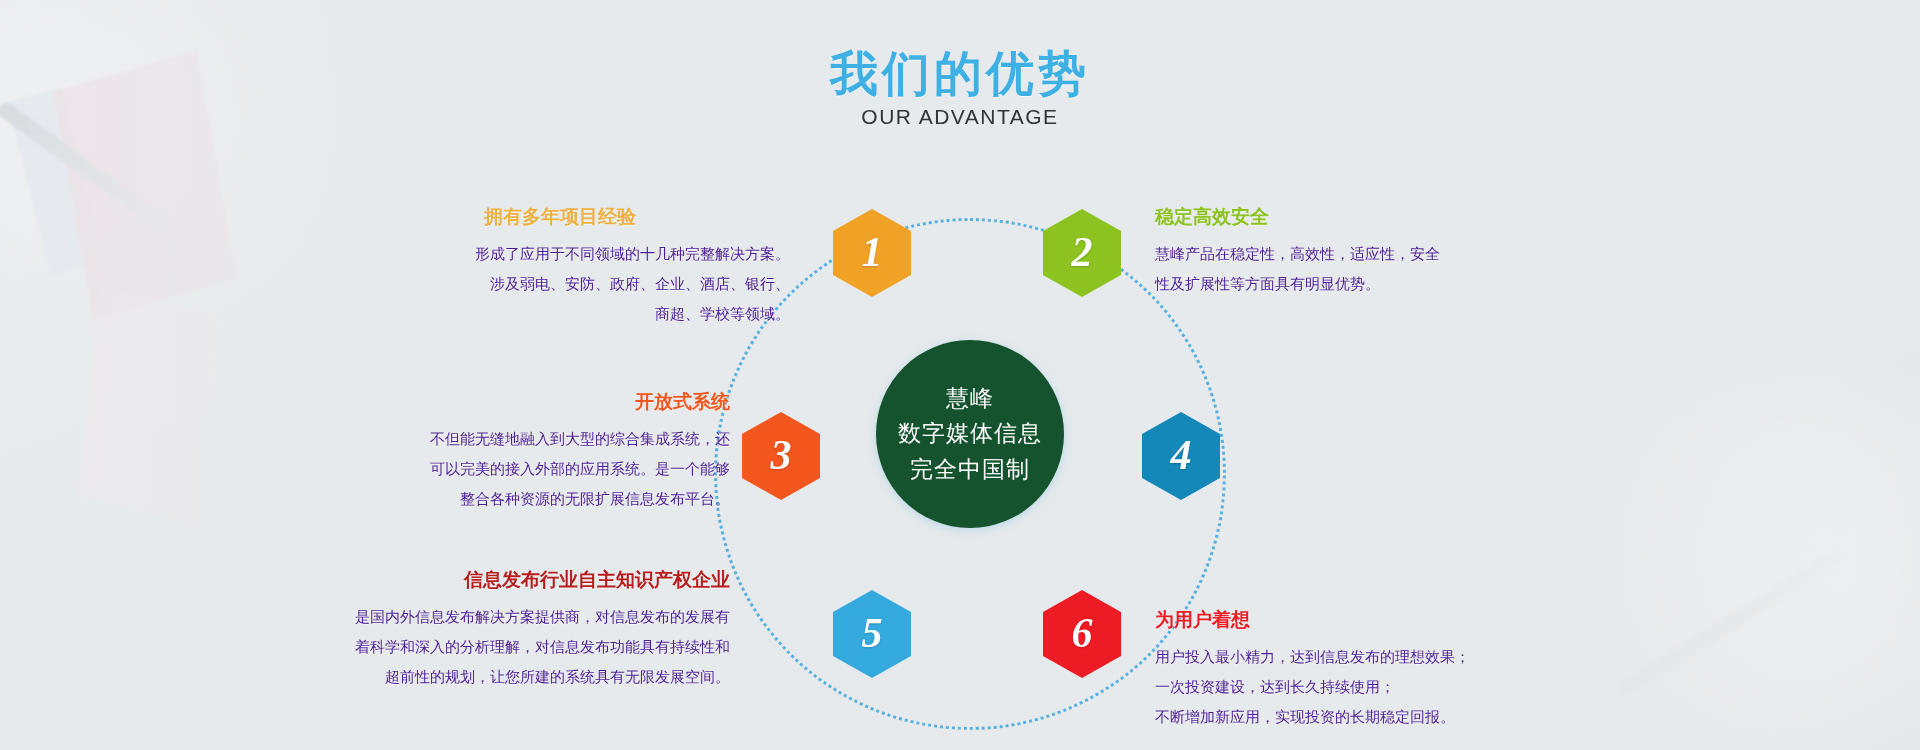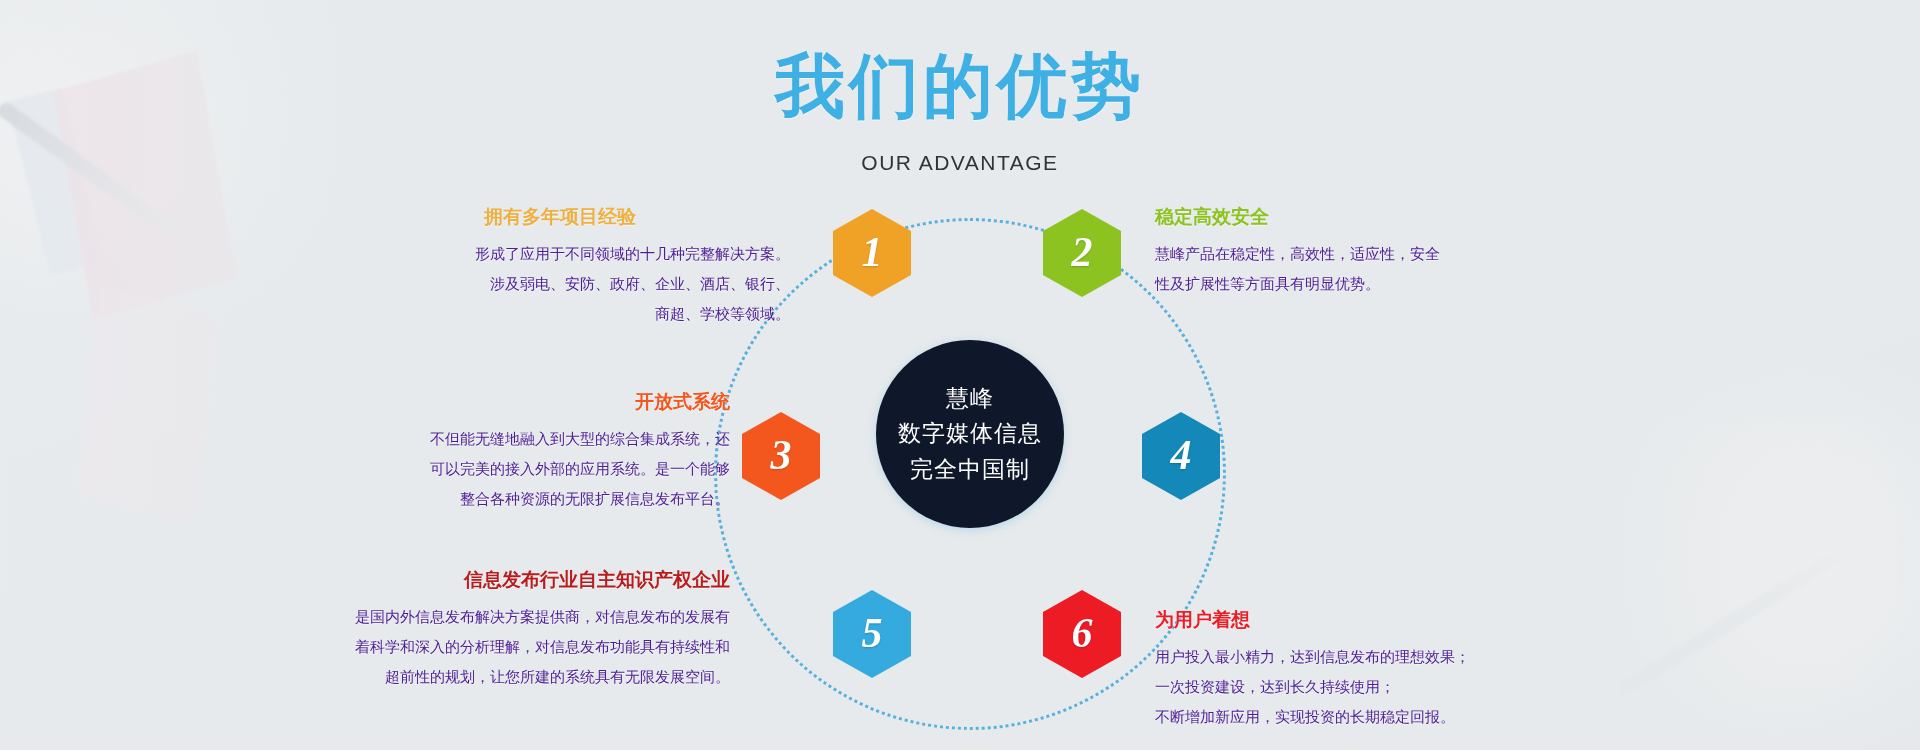--- a/index.html
+++ b/index.html
@@ -76,7 +76,7 @@
   
   .heading{ position:absolute; top:46px; left:0; width:1920px; text-align:center; z-index:6; }
   .heading .cn{
-    font-size:70px; font-weight:bold; color:#3fb0e4; letter-spacing:4px;
+    font-size:48px; font-weight:bold; color:#3fb0e4; letter-spacing:4px;
     line-height:1.15; text-shadow:0 1px 0 rgba(255,255,255,.6);
   }
   .heading .en{

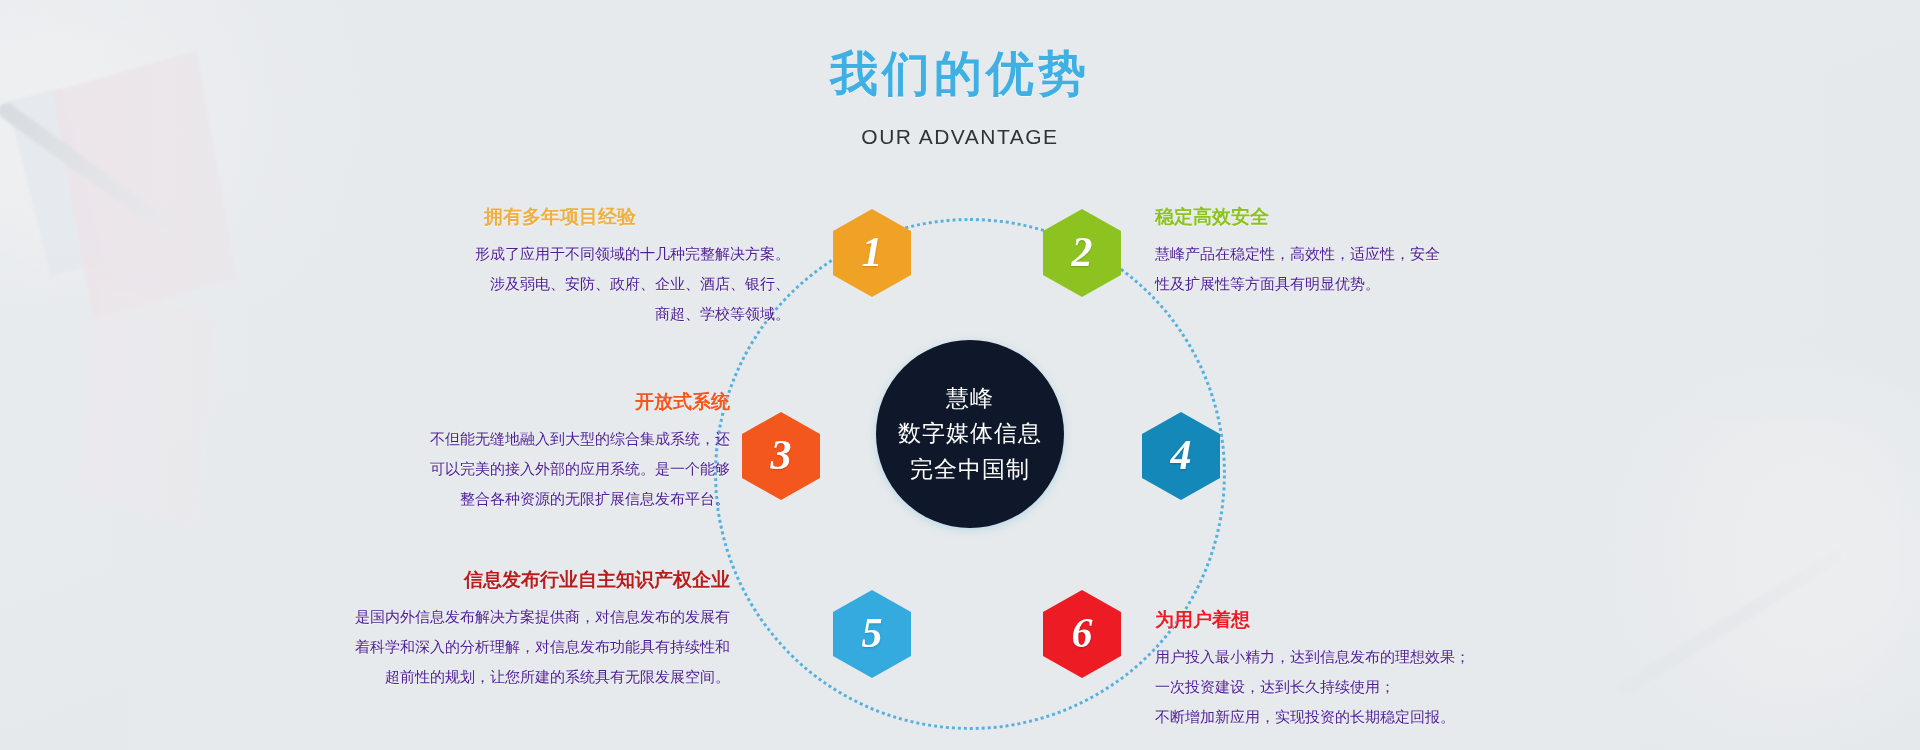--- a/index.html
+++ b/index.html
@@ -80,7 +80,7 @@
     line-height:1.15; text-shadow:0 1px 0 rgba(255,255,255,.6);
   }
   .heading .en{
-    font-size:21px; color:#303438; letter-spacing:1.5px; margin-top:24px; font-weight:normal;
+    font-size:21px; color:#303438; letter-spacing:1.5px; margin-top:4px; font-weight:normal;
   }
 
   

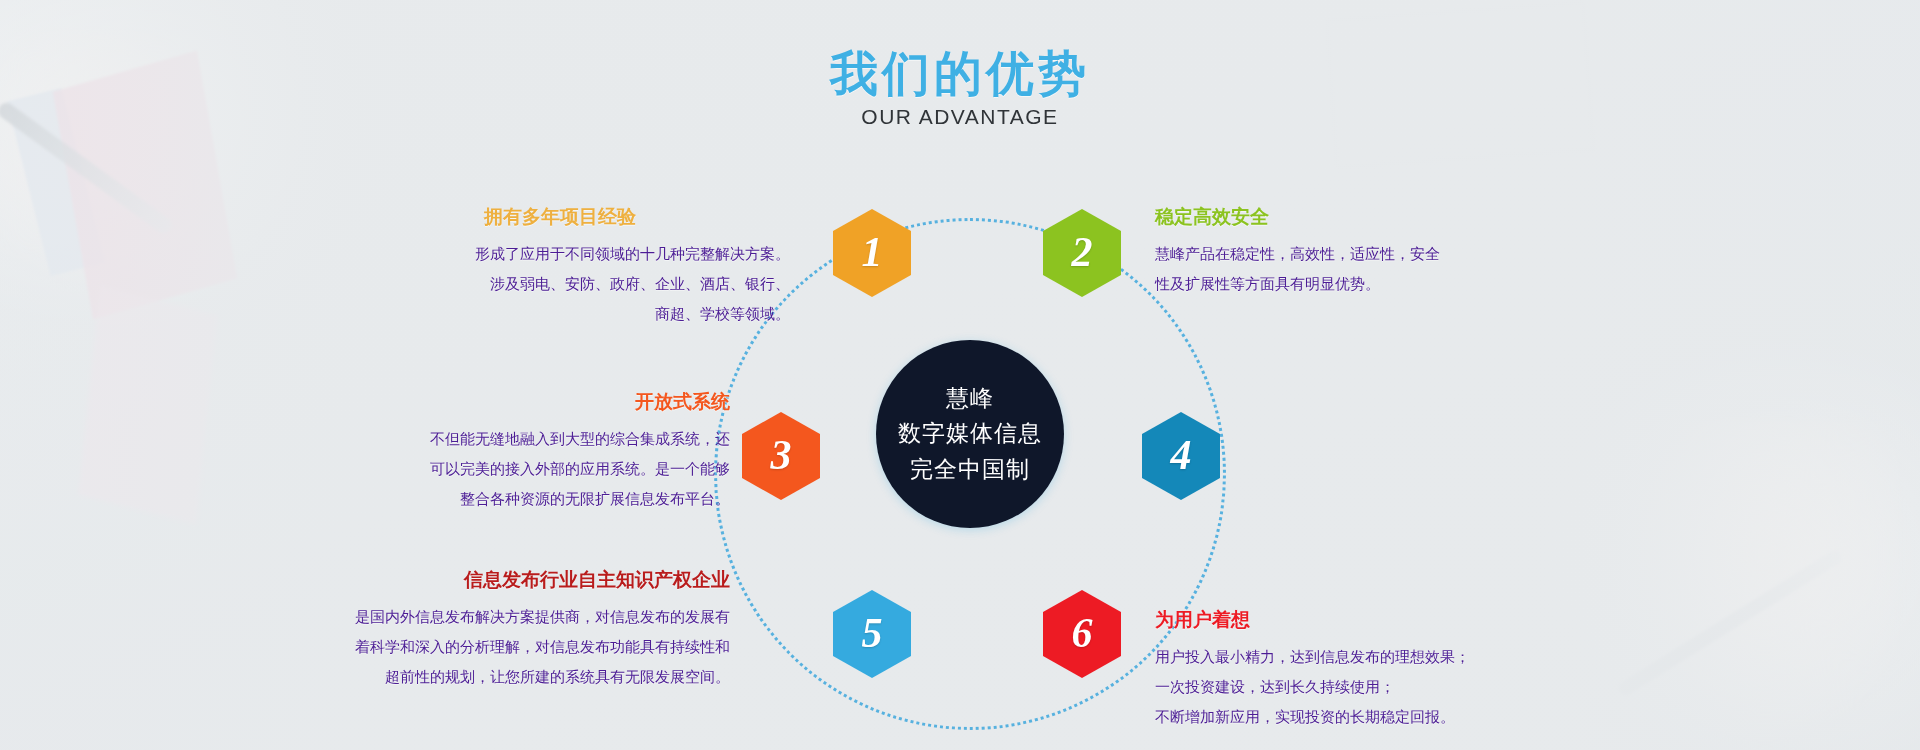--- a/index.html
+++ b/index.html
@@ -97,7 +97,7 @@
     position:absolute;
     left:876px; top:340px; width:188px; height:188px;
     border-radius:50%;
-    background:#0f172a;
+    background:#14532d;
     display:flex; flex-direction:column; align-items:center; justify-content:center;
     color:#fff;
     box-shadow:0 2px 10px rgba(42,167,224,.25);

